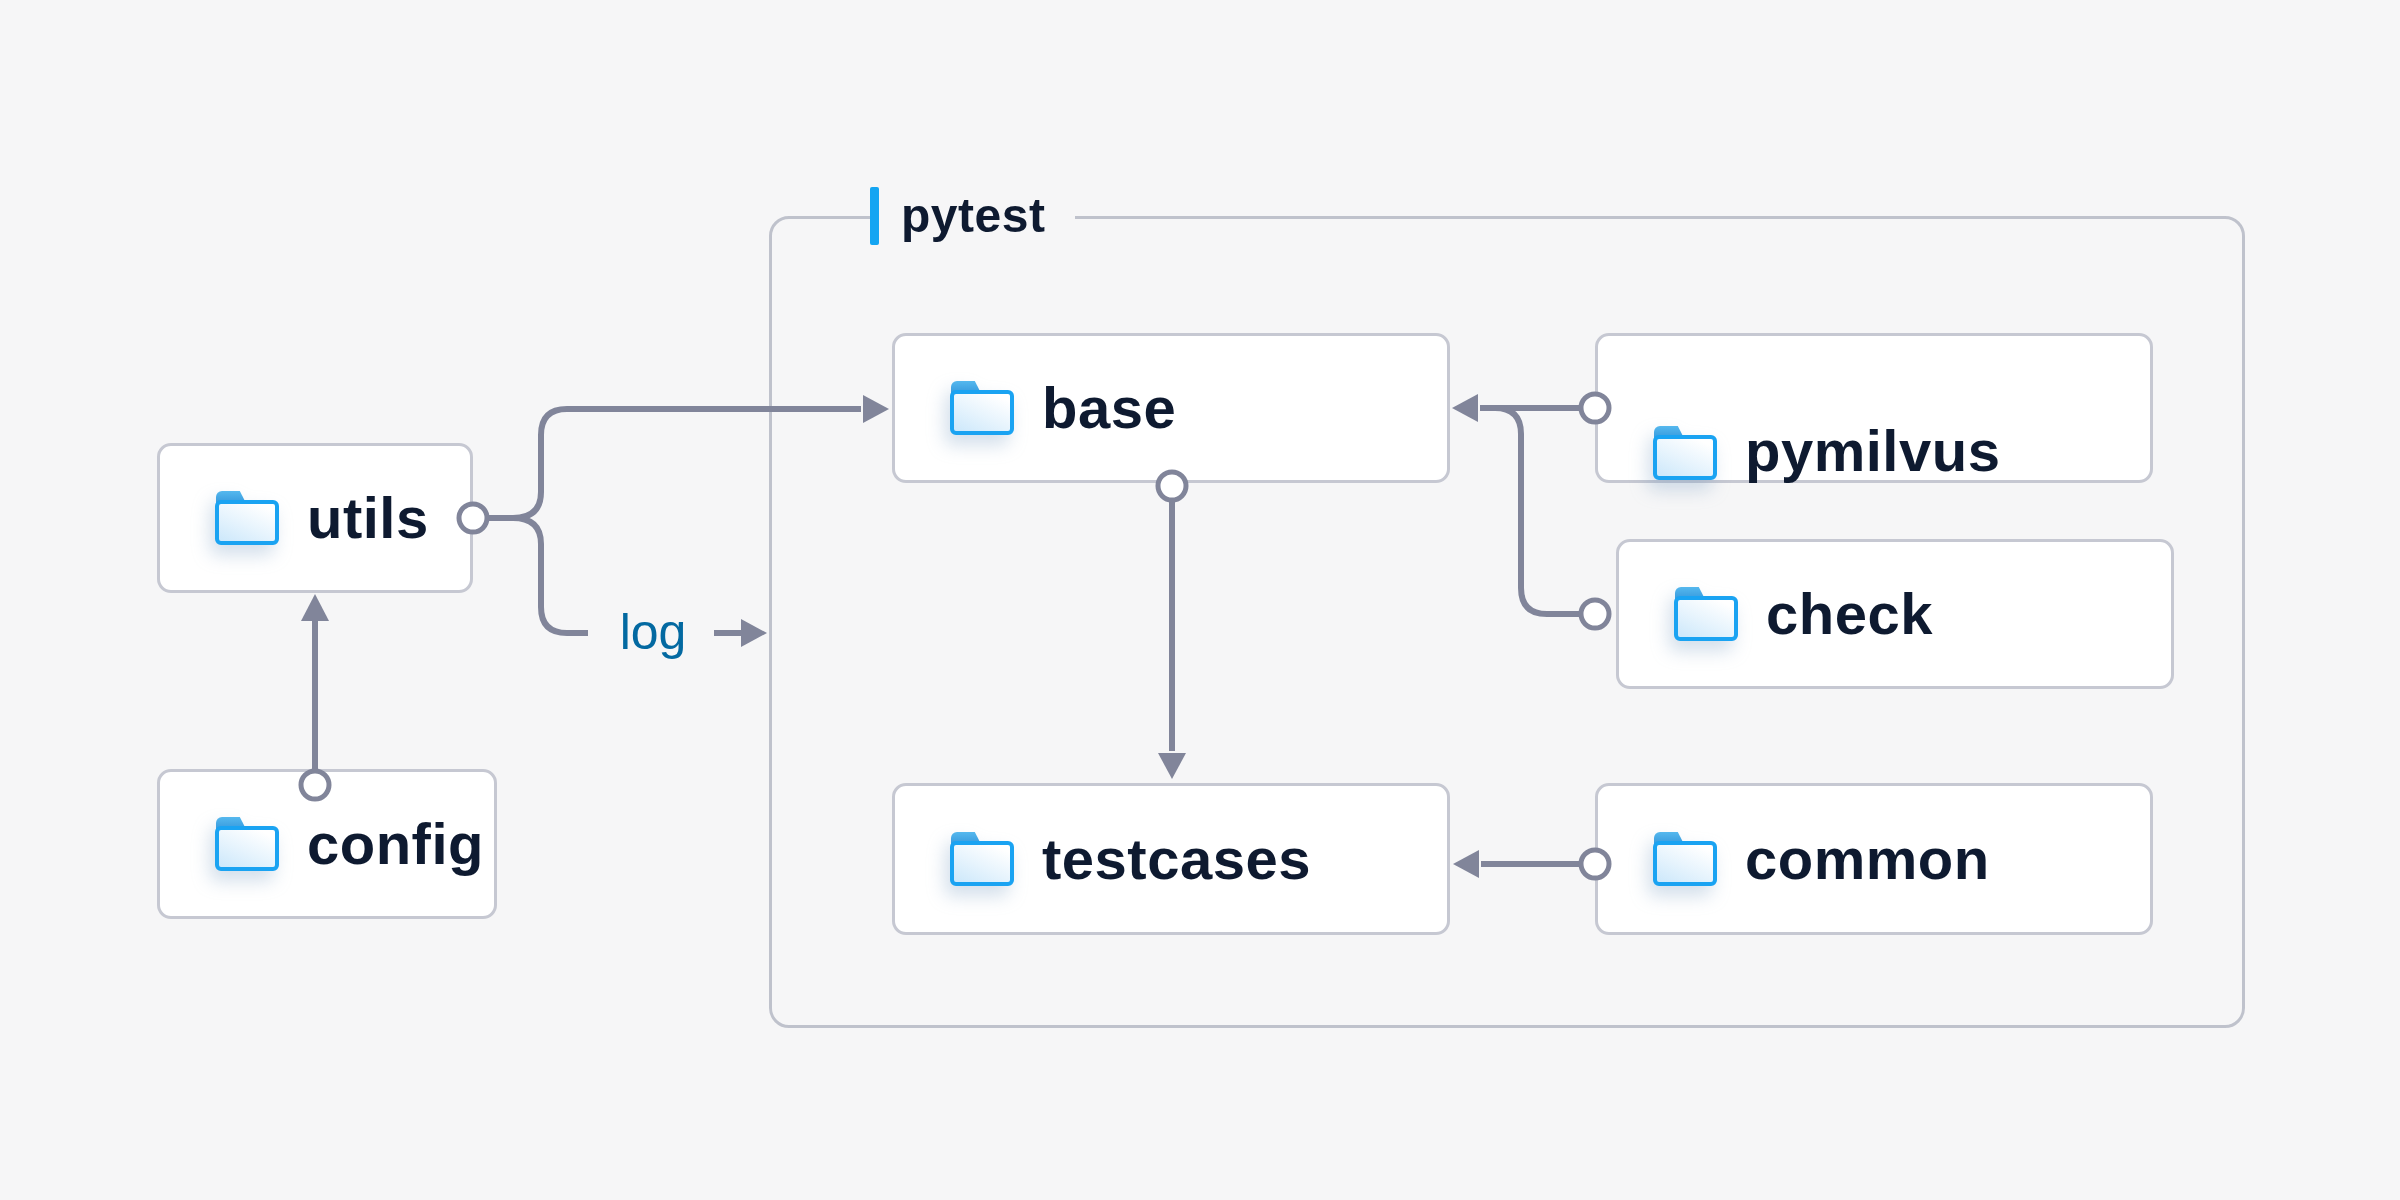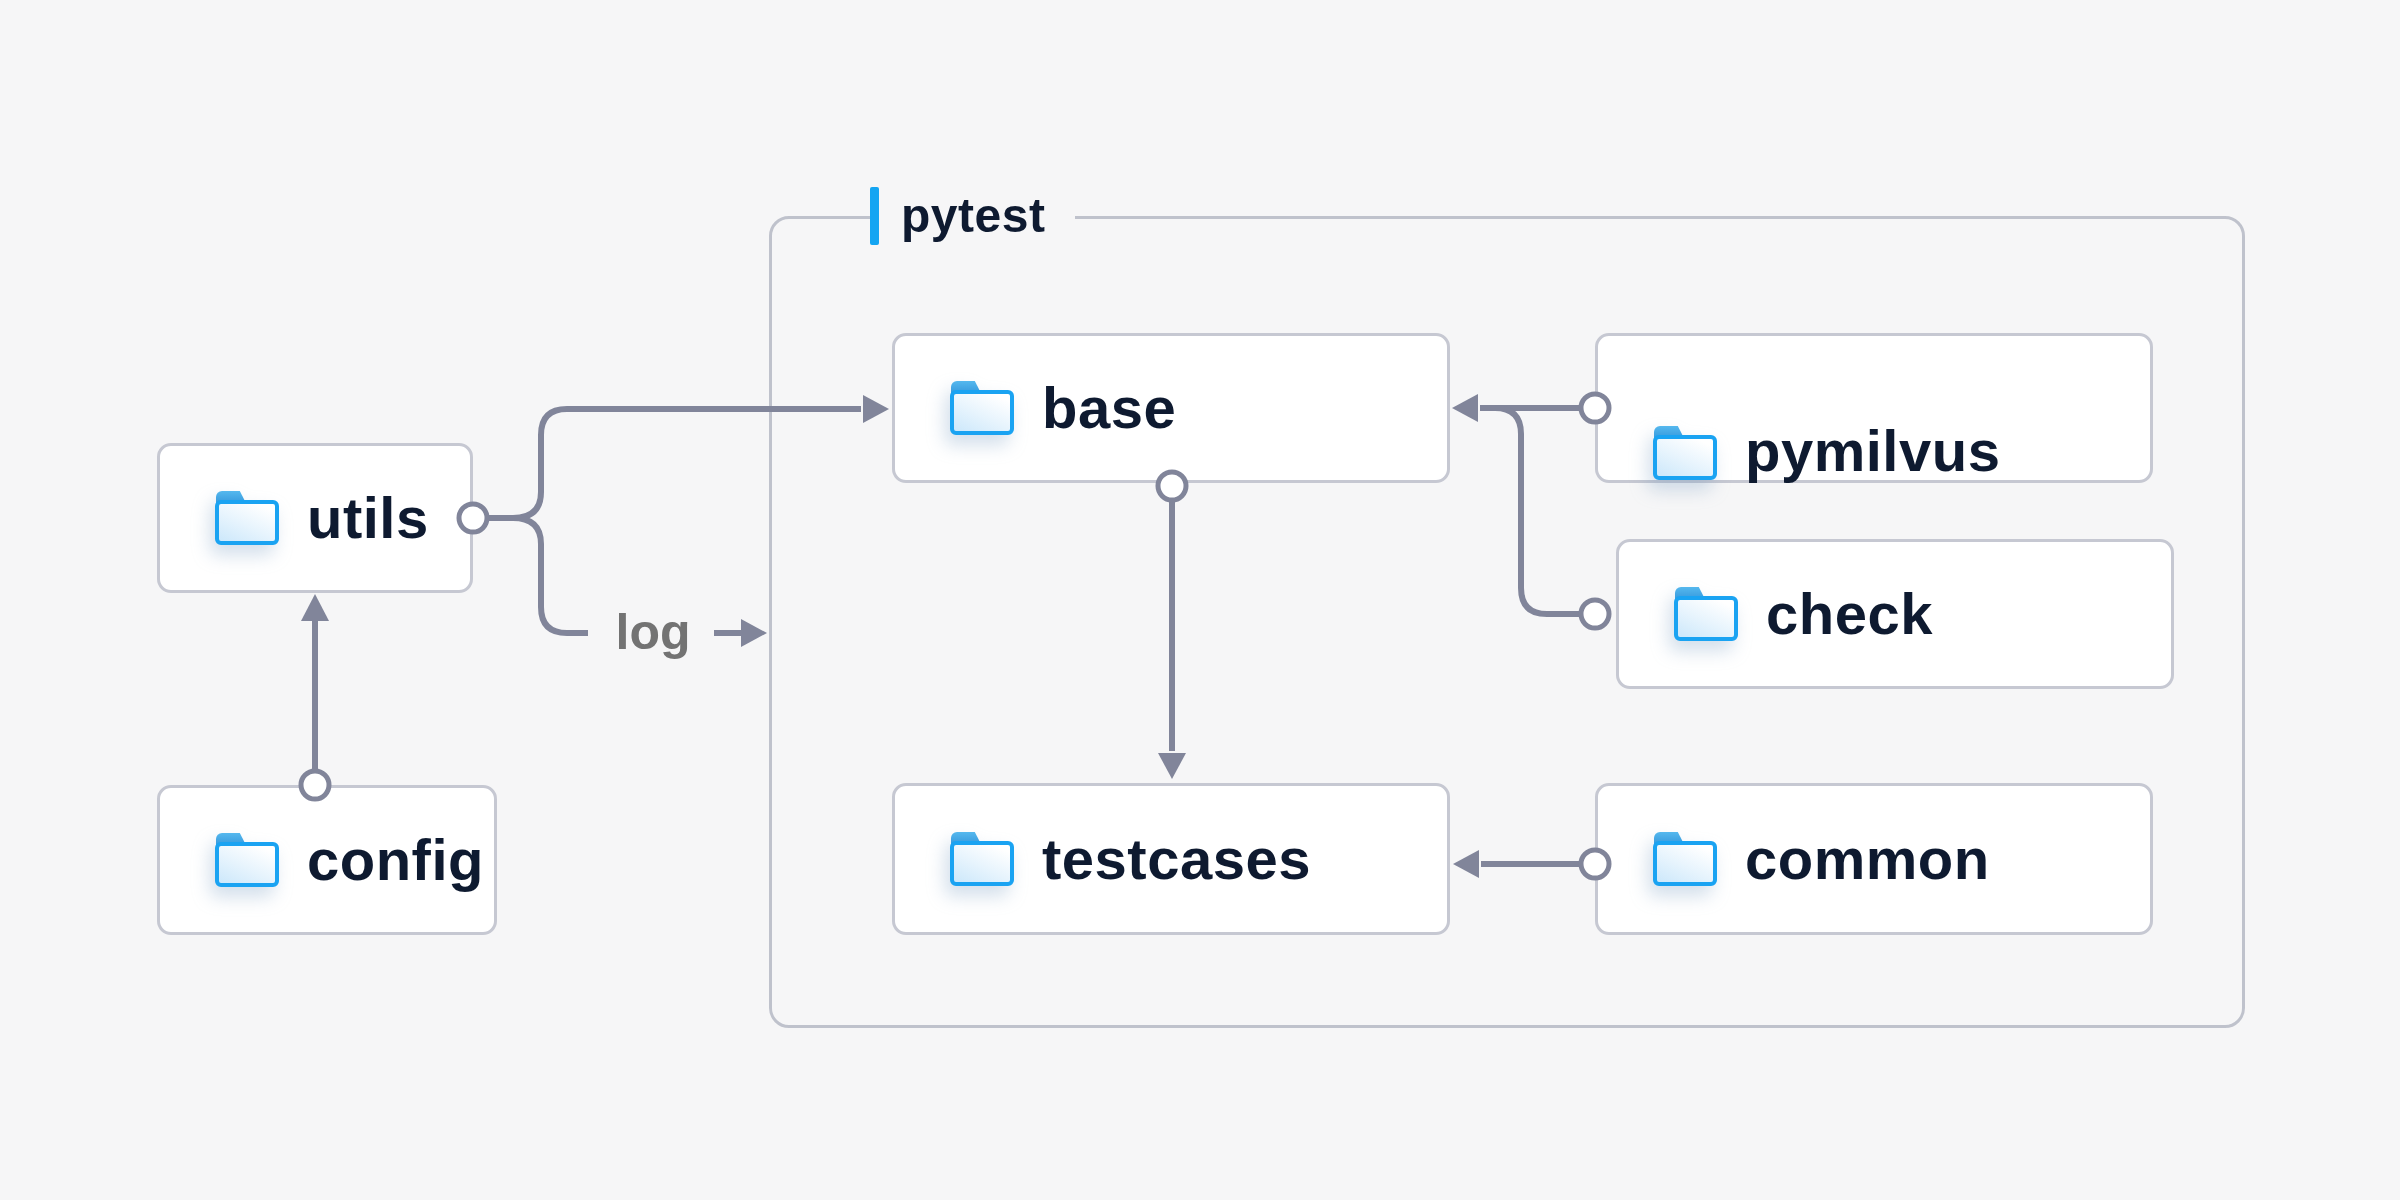--- a/index.html
+++ b/index.html
@@ -56,7 +56,7 @@
   
   .edge-label{
     position:absolute;left:588px;top:604px;width:130px;text-align:center;
-    font-size:50px;font-weight:700;color:#737373;line-height:1.15;z-index:5;
+    font-size:50px;font-weight:400;color:#0369a1;line-height:1.15;z-index:5;
   }
 
   

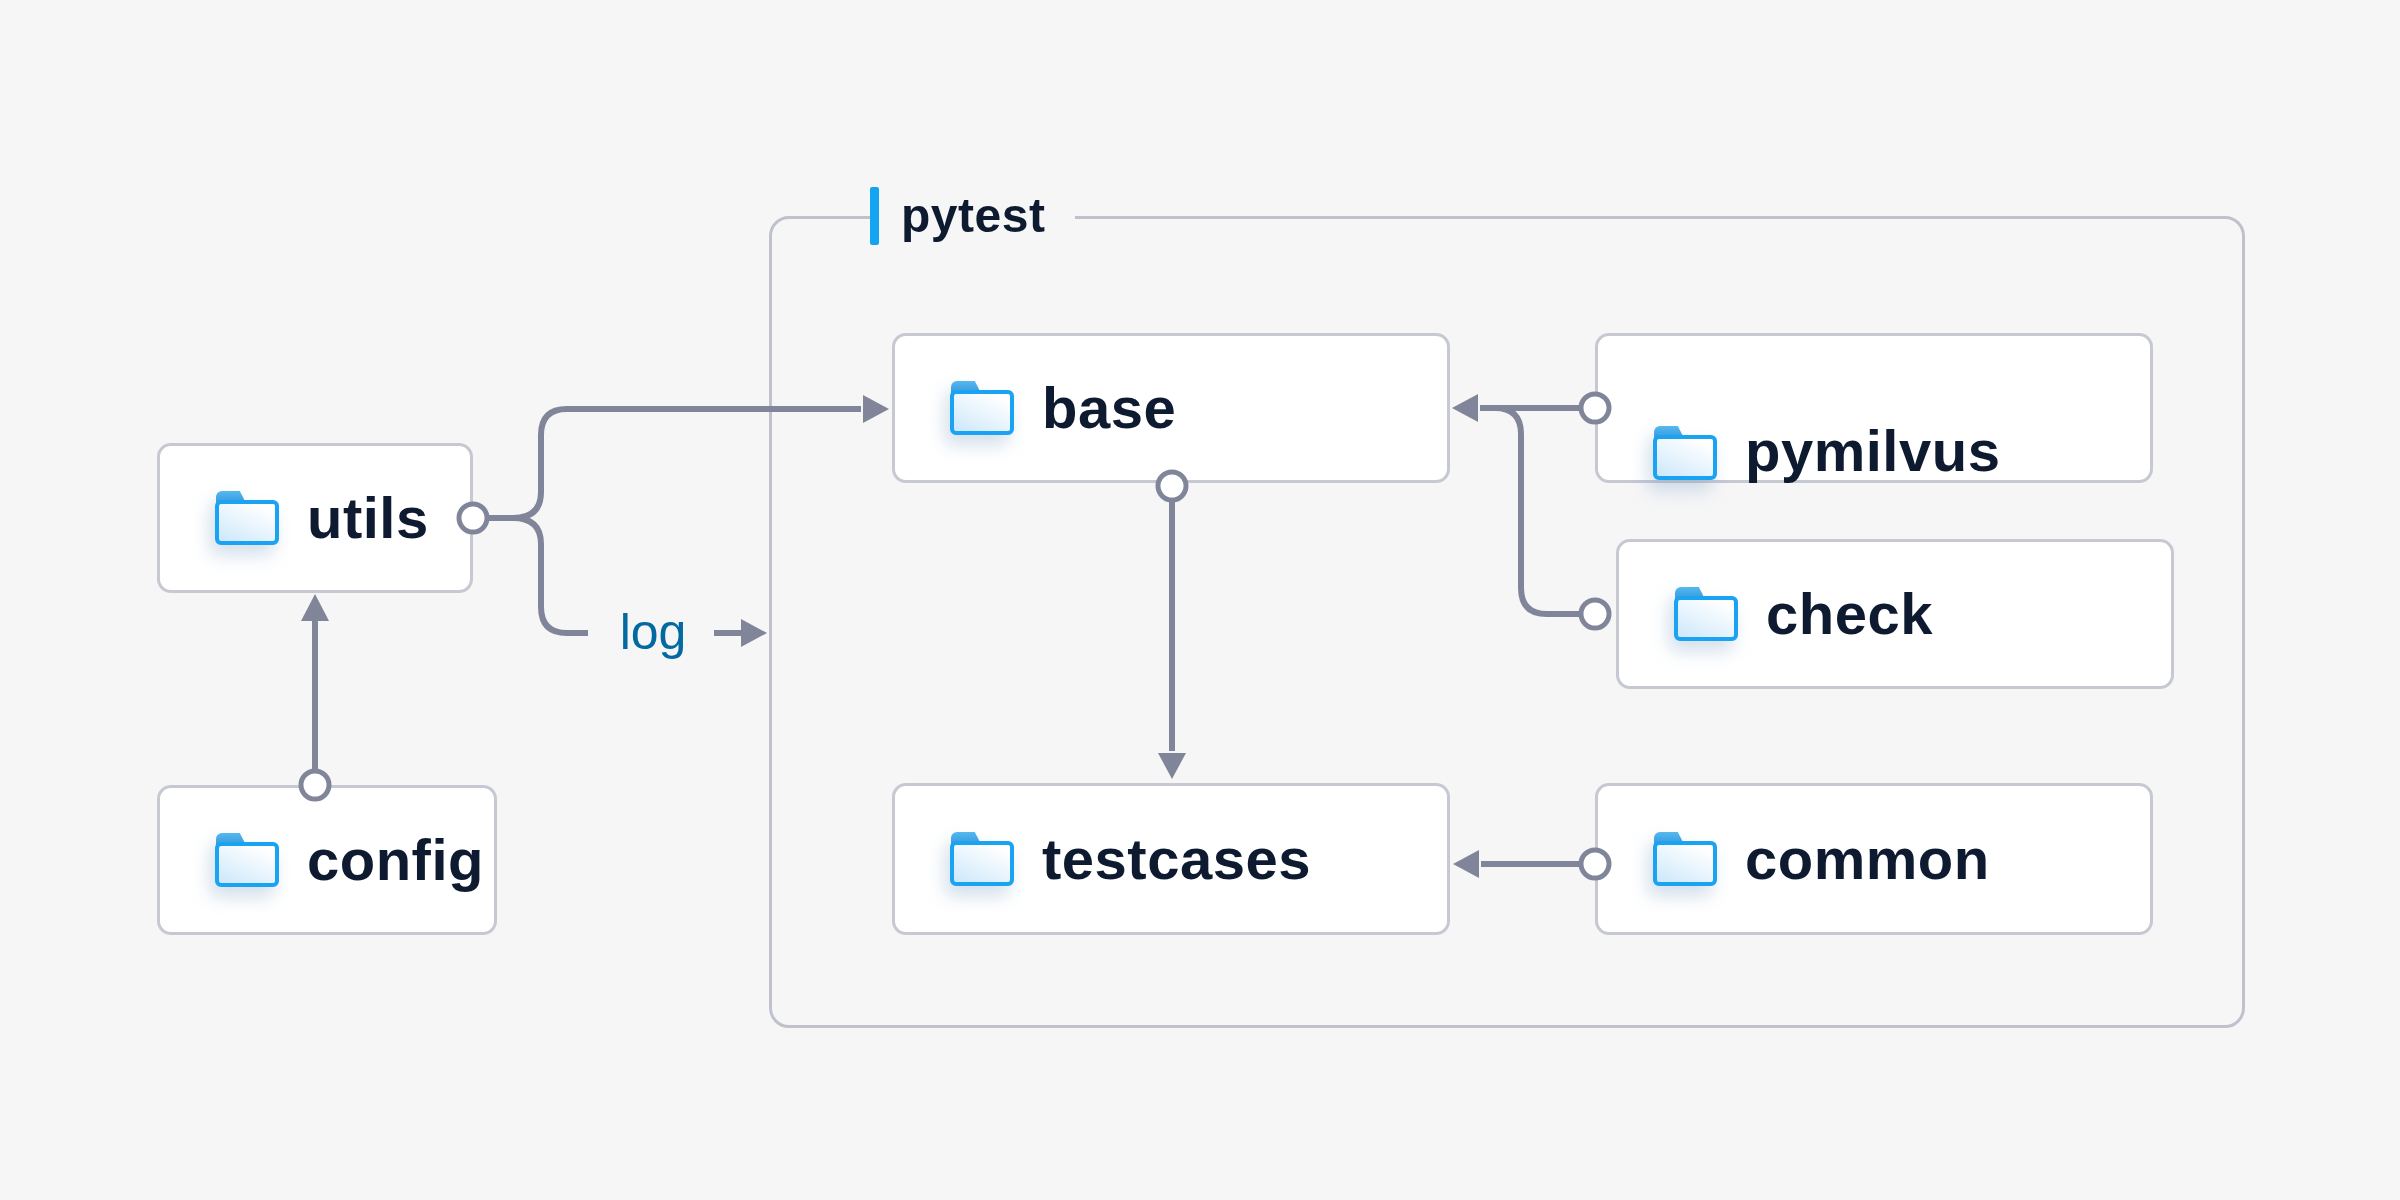--- a/index.html
+++ b/index.html
@@ -84,7 +84,7 @@
     <span class="label">utils</span>
   </div>
 
-  <div class="node" style="left:157px;top:785px;width:340px;height:150px;">
+  <div class="node" style="left:157px;top:769px;width:340px;height:150px;">
     <span class="folder">
         <span class="tab"></span>
         <span class="fbody"></span>

